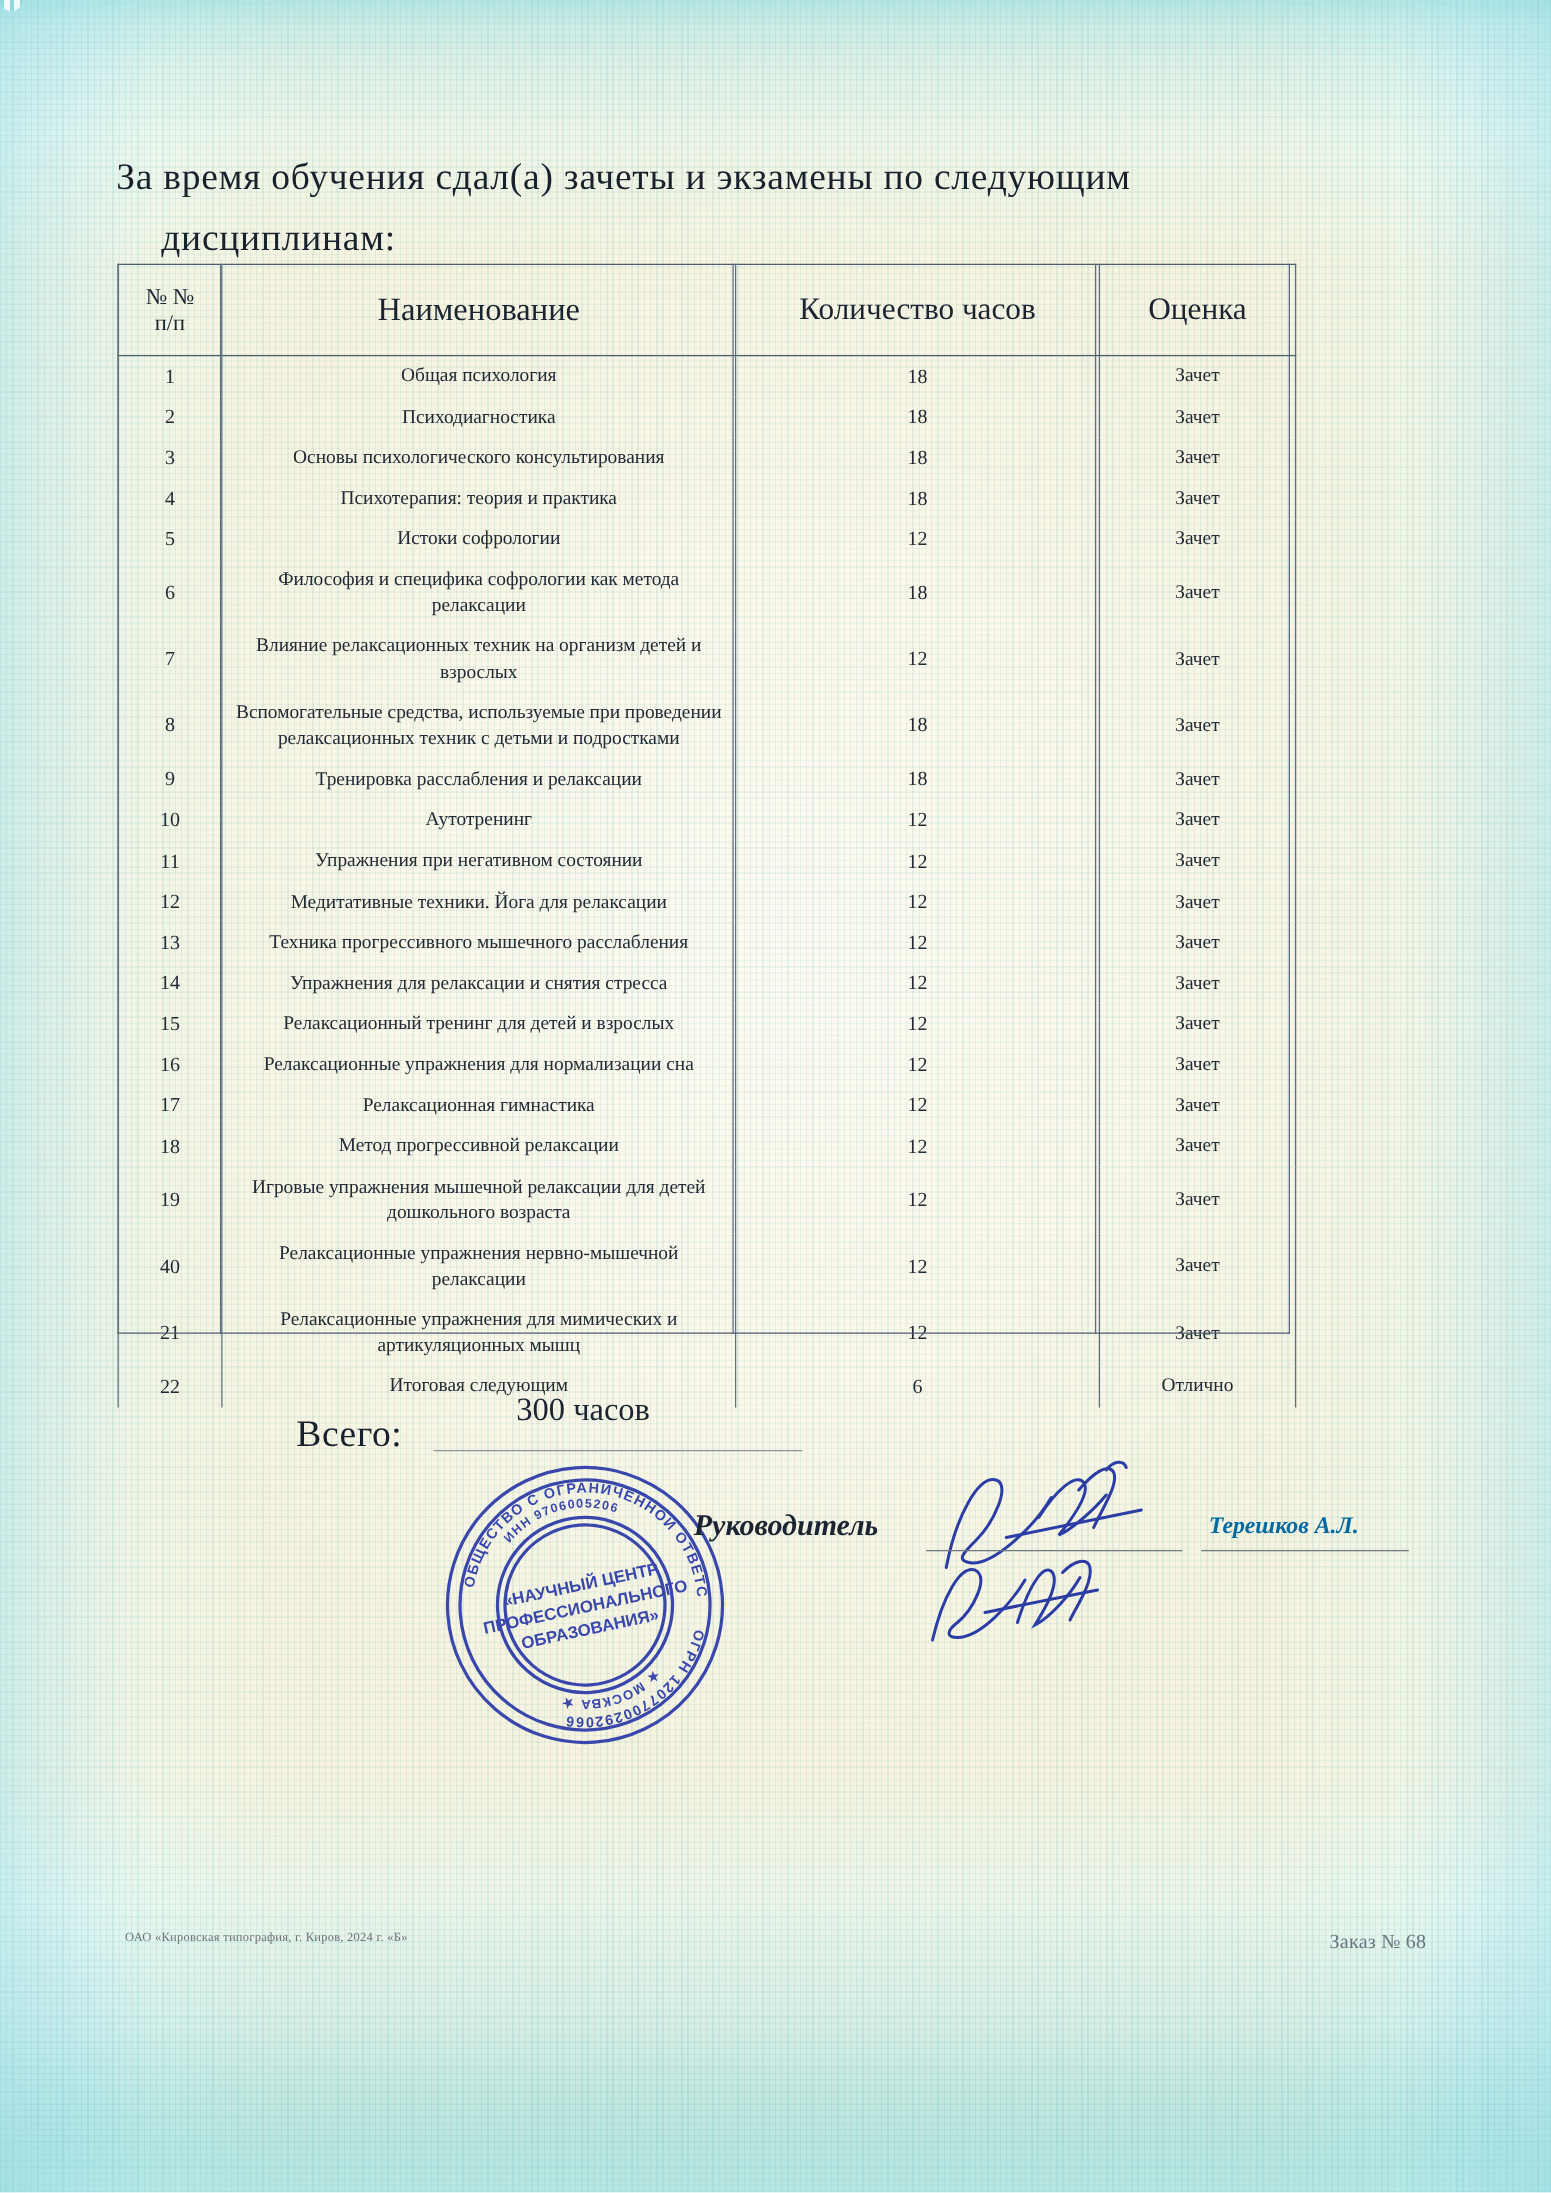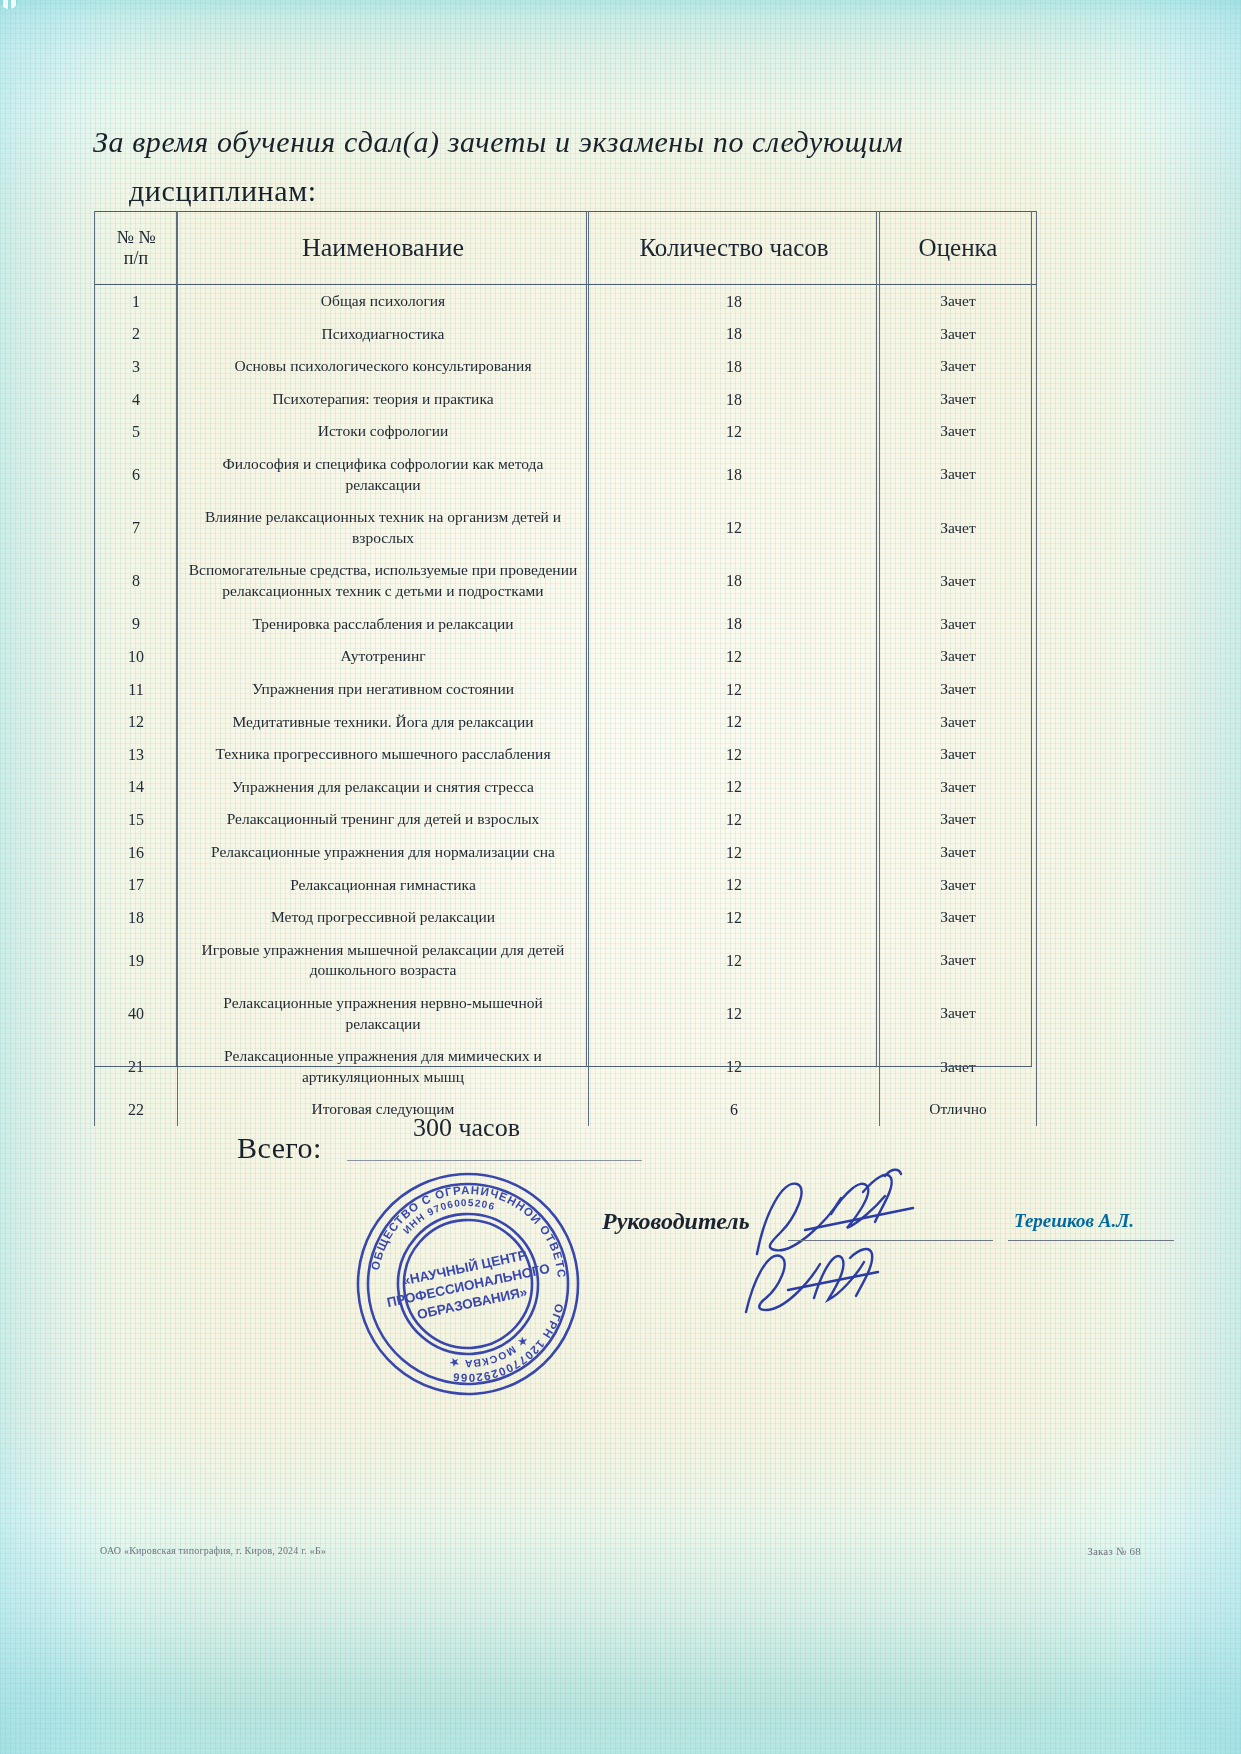--- a/index.html
+++ b/index.html
@@ -50,7 +50,7 @@
     letter-spacing:.6px;
     font-family:"Liberation Serif", serif;
   }
-  .heading .l1{display:block;font-style:italic;}
+  .heading .l1{display:block;}
   .heading .l2{display:block;margin-left:36px;}
 
   

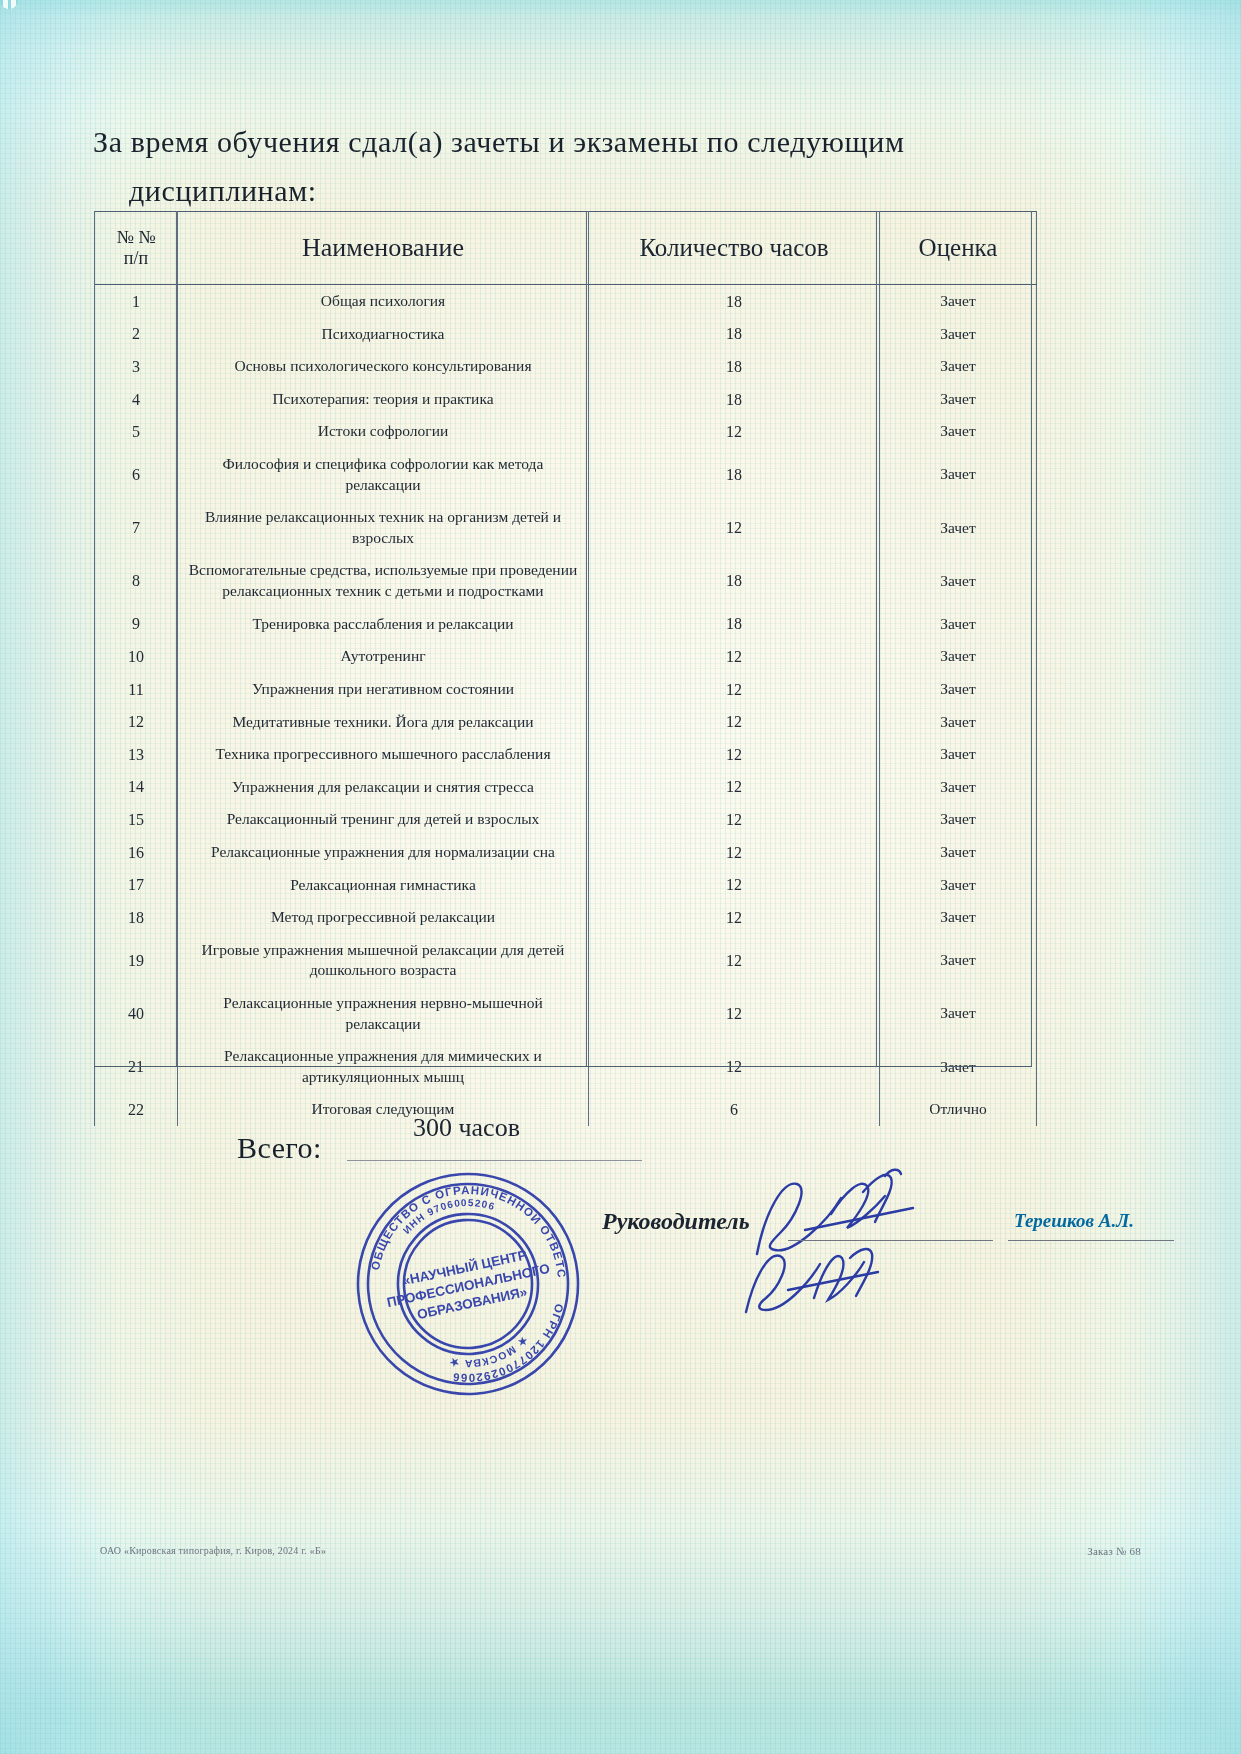--- a/index.html
+++ b/index.html
@@ -114,7 +114,7 @@
   }
 
   
-  .sig{position:absolute;left:555px;top:1200px;width:590px;height:120px;margin-left:47px;}
+  .sig{position:absolute;left:555px;top:1200px;width:590px;height:120px;}
   .sig-row{position:relative;height:60px;}
   .sig-role{
     position:absolute;left:0;top:8px;

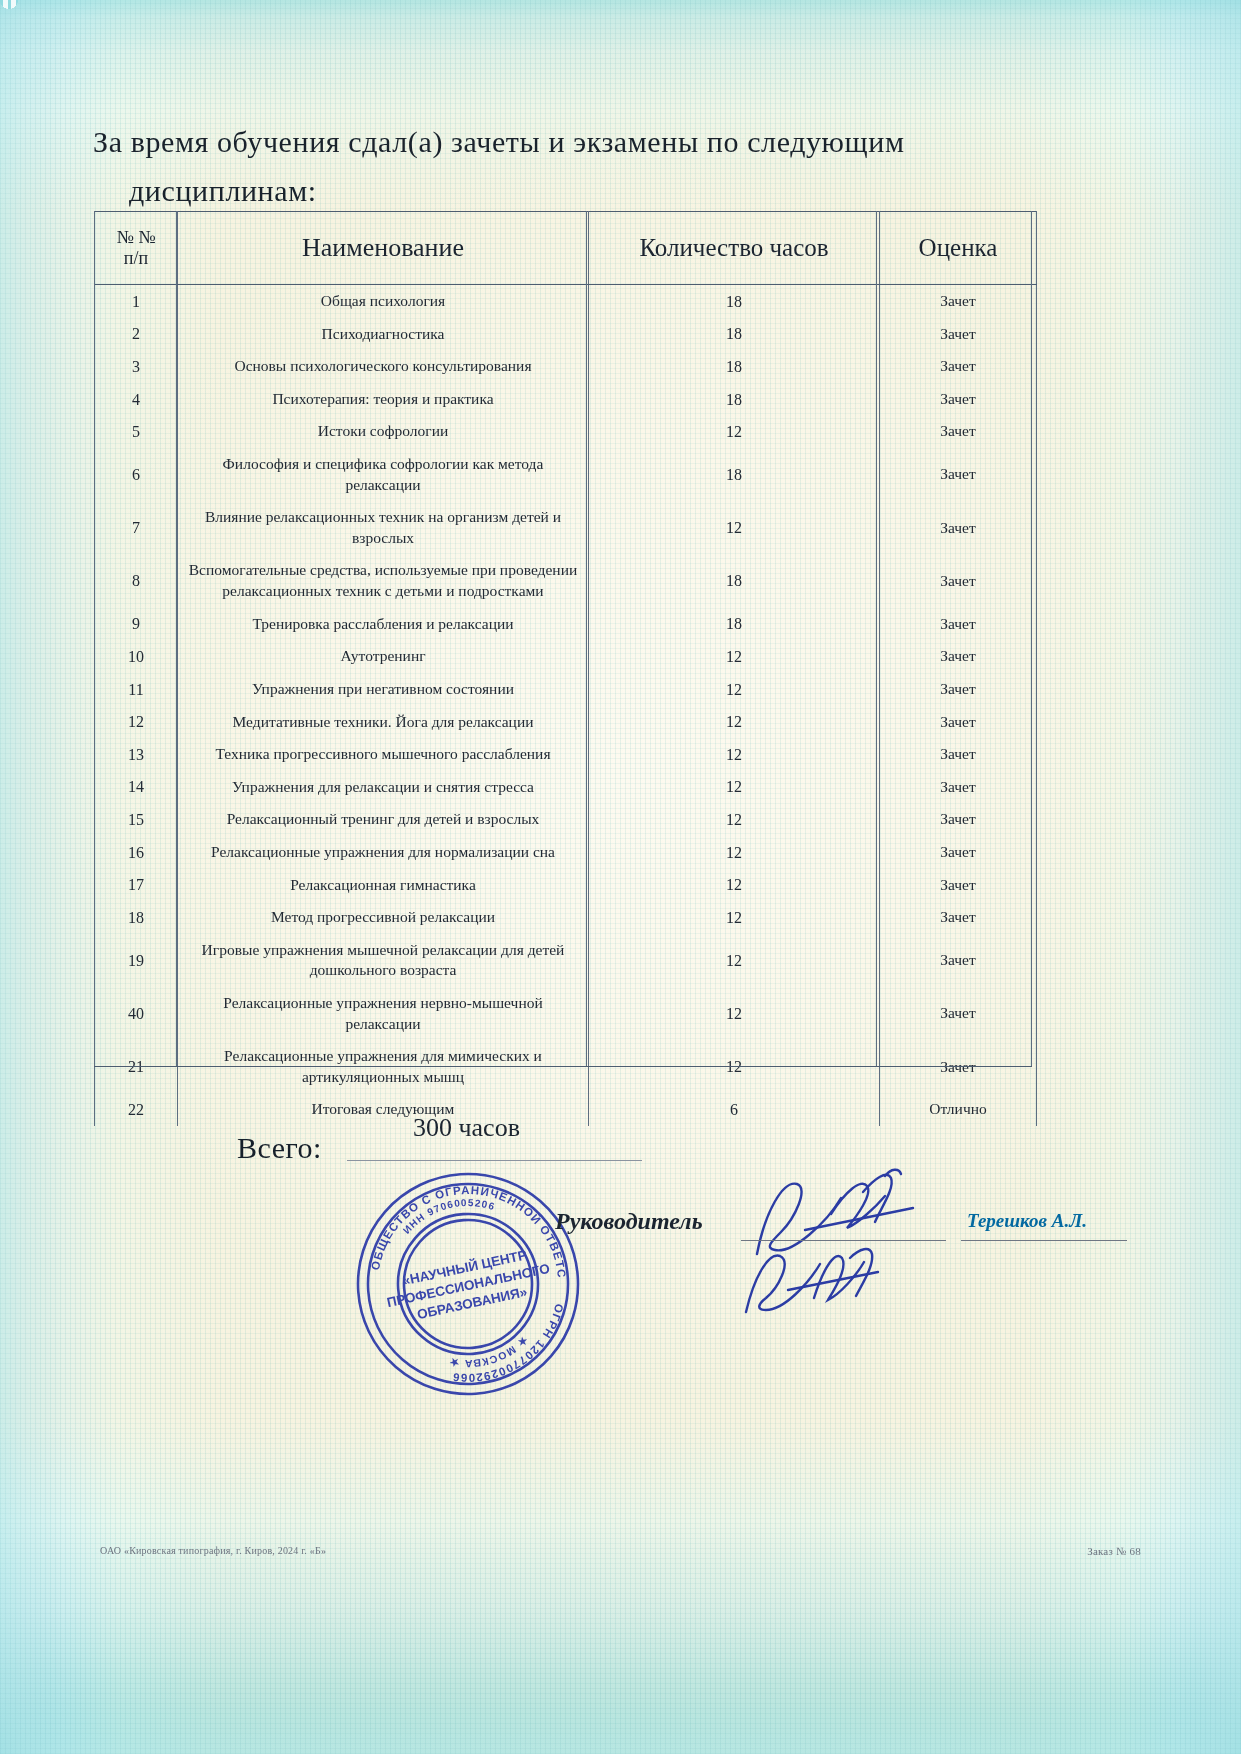--- a/index.html
+++ b/index.html
@@ -149,7 +149,7 @@
   }
   .foot-right{
     position:absolute;right:100px;top:1545px;
-    font-size:11px;color:#6d7480;letter-spacing:.2px;
+    font-size:16px;color:#6d7480;letter-spacing:.2px;
   }
 </style>
 </head>

